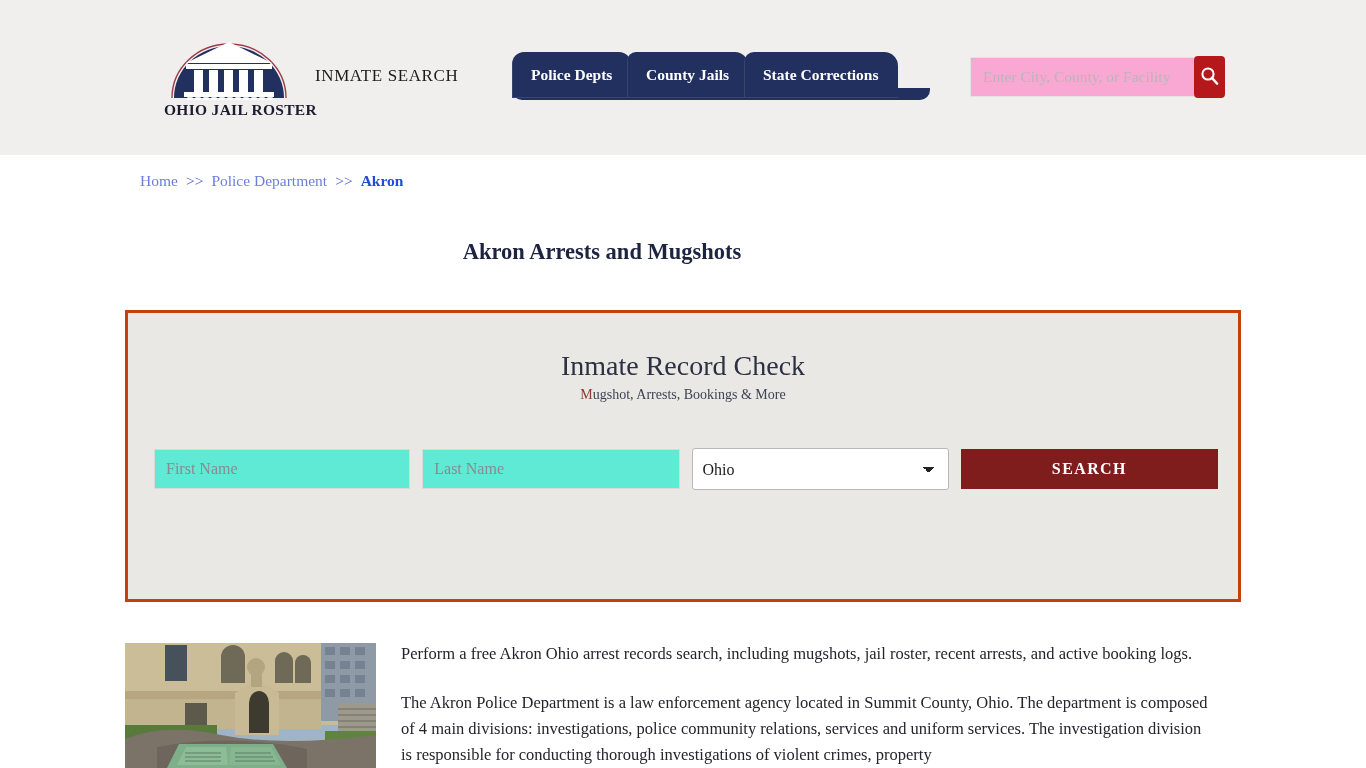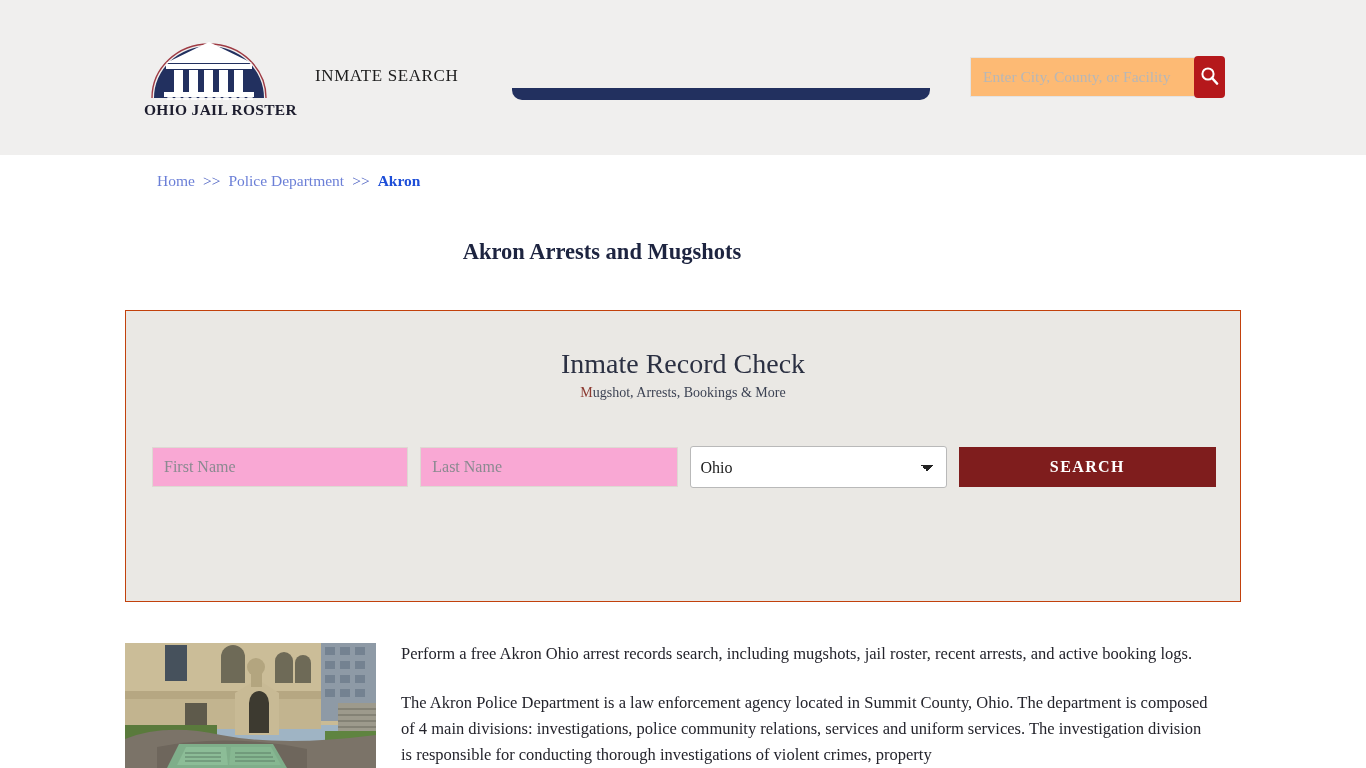--- a/index.html
+++ b/index.html
@@ -293,6 +293,11 @@
     <div class="inmate-search-text">INMATE SEARCH</div>
 
     <div class="nav-tabs-base"></div>
+    <nav class="nav-tabs">
+      <div class="nav-tab">Police Depts</div>
+      <div class="nav-tab">County Jails</div>
+      <div class="nav-tab">State Corrections</div>
+    </nav>
 
     <div class="header-search">
       <input class="header-search-input" type="text" placeholder="Enter City, County, or Facility" style="">

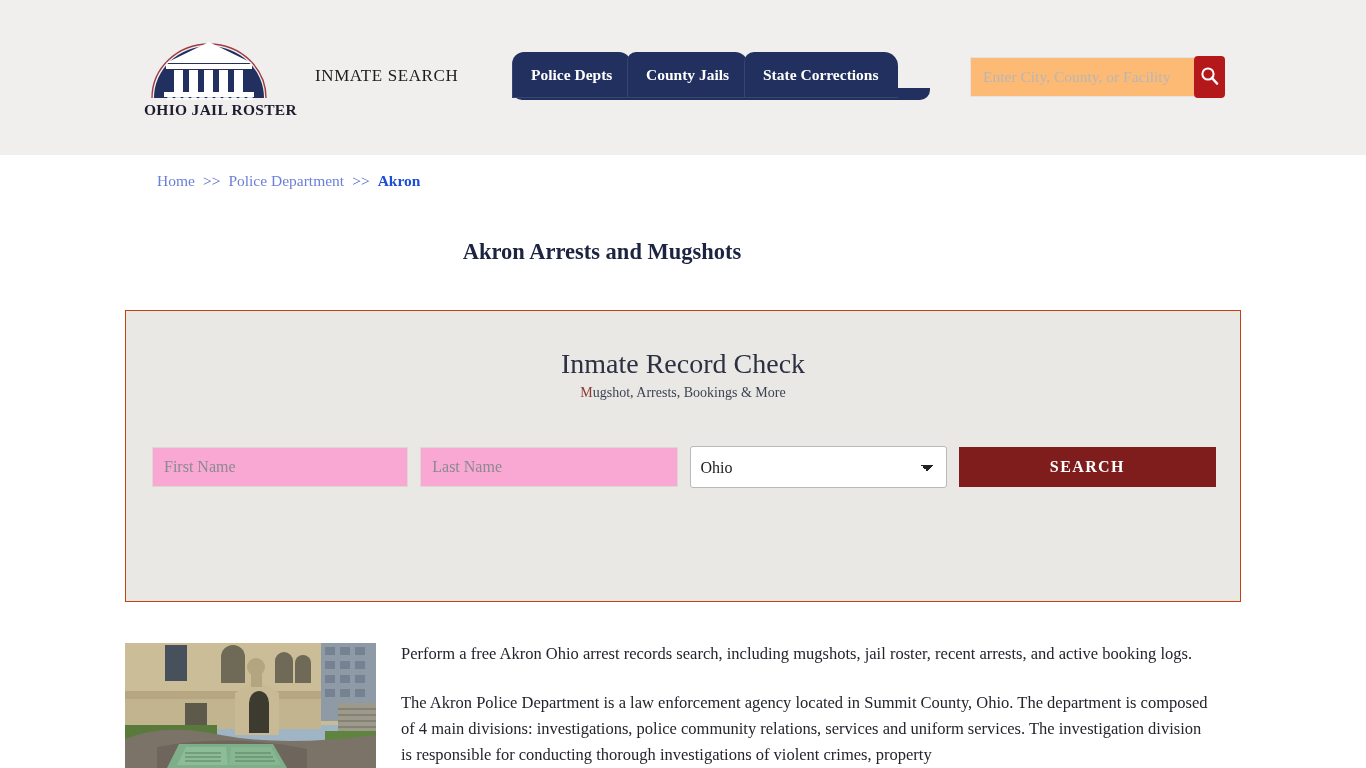--- a/index.html
+++ b/index.html
@@ -106,7 +106,7 @@
     height: 40px;
     border: 1px solid #e3e3e3;
     border-right: none;
-    background: #fdba74;
+    background: #f9a8d4;
     font-family: "Liberation Serif", serif;
     font-size: 15.5px;
     color: #444;

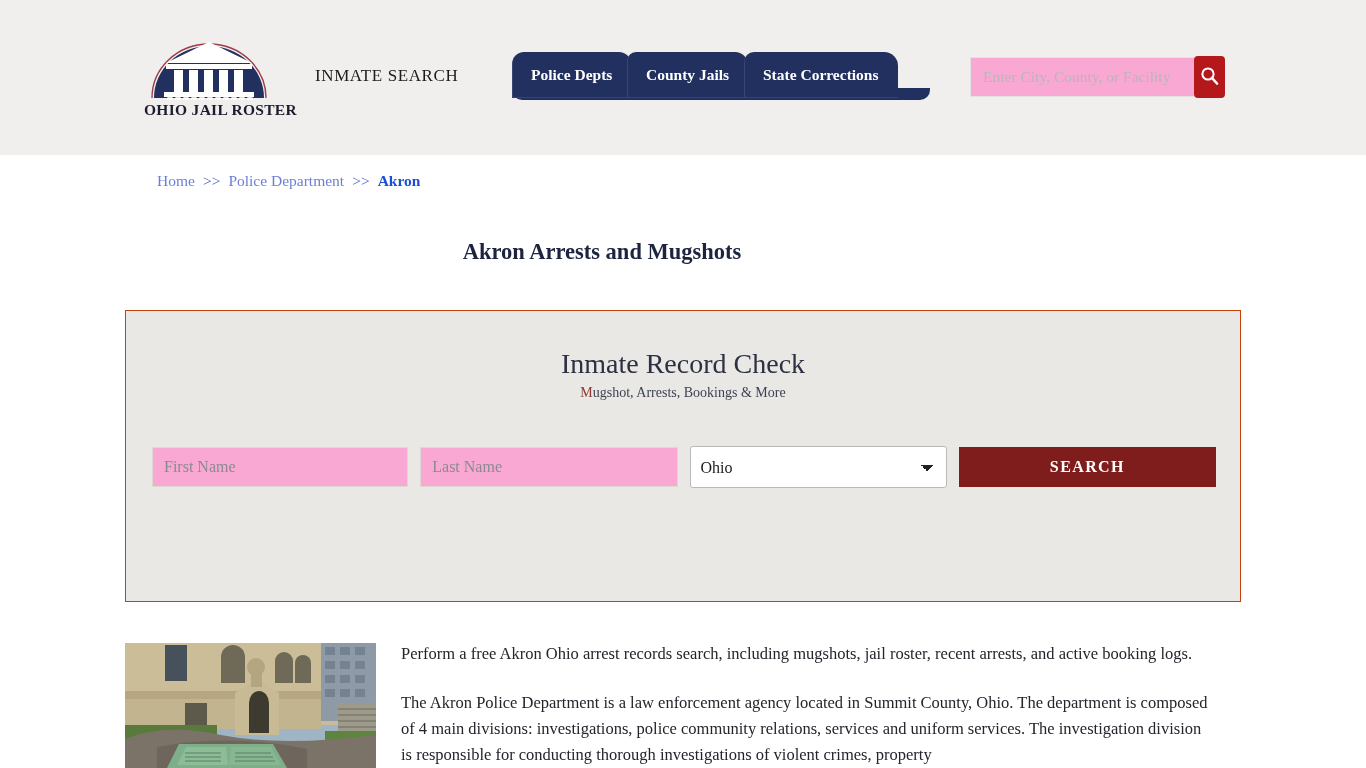--- a/index.html
+++ b/index.html
@@ -27,7 +27,7 @@
   
   .logo-block {
     position: absolute;
-    left: 144px; top: 30px;
+    left: 164px; top: 30px;
     width: 130px; height: 96px;
     text-align: right;
   }

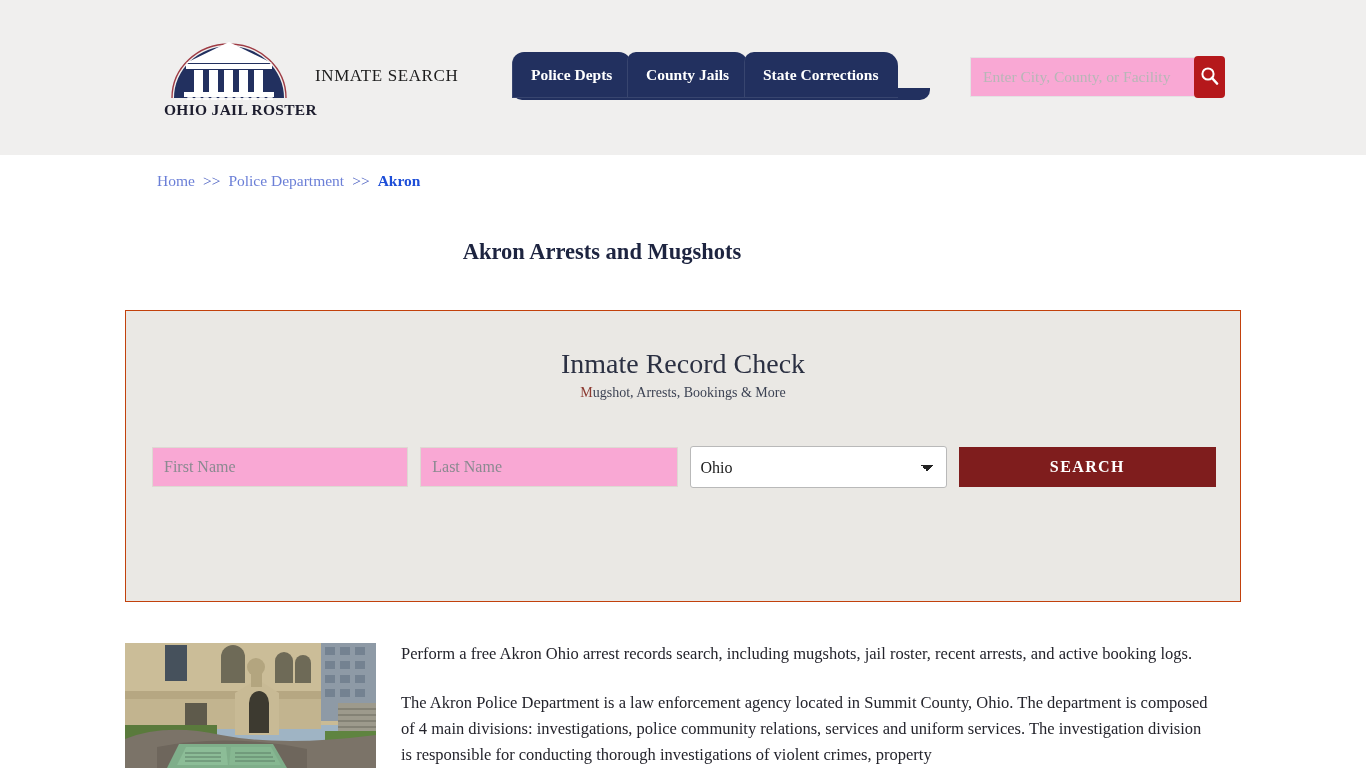--- a/index.html
+++ b/index.html
@@ -129,7 +129,7 @@
   
   .breadcrumb {
     position: absolute;
-    left: 157px; top: 172px;
+    left: 140px; top: 172px;
     font-family: "Liberation Serif", serif;
     font-size: 15.5px;
     display: flex;

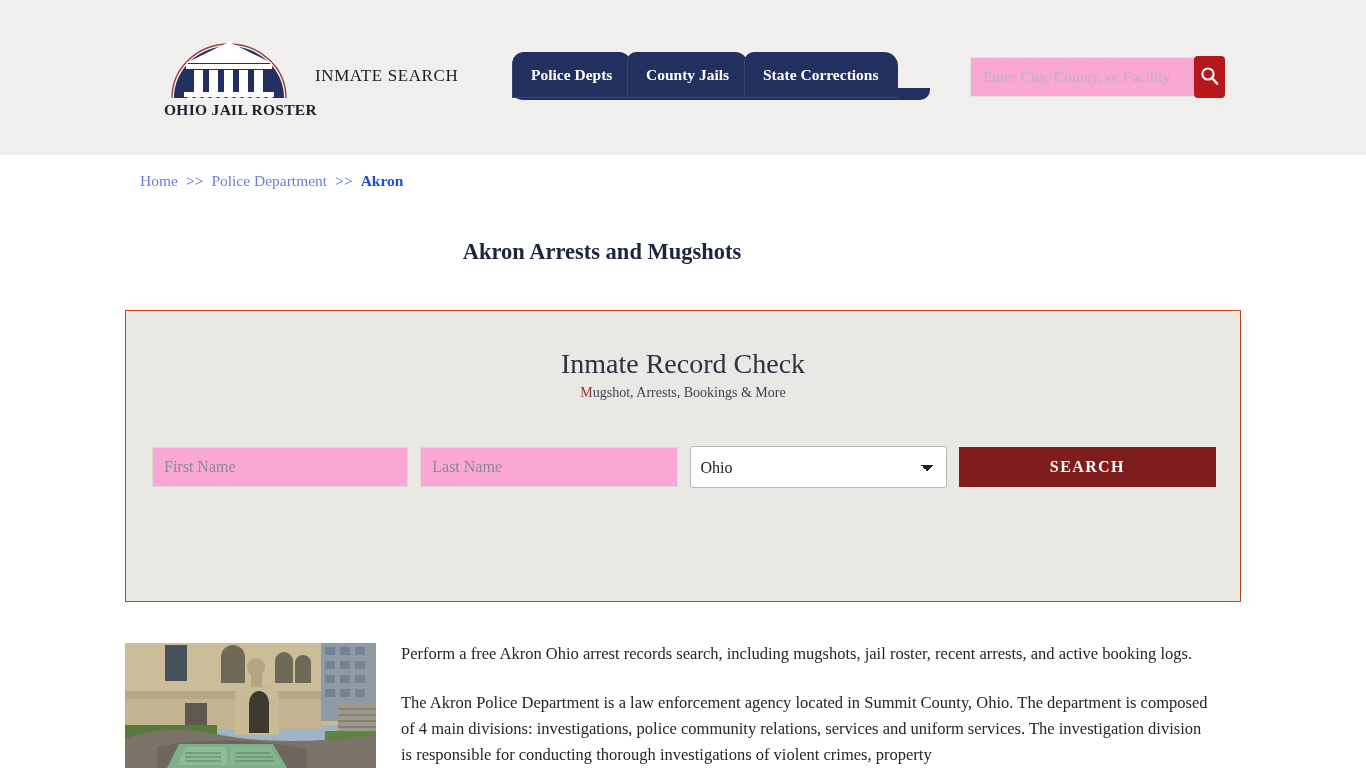--- a/index.html
+++ b/index.html
@@ -160,7 +160,7 @@
     width: 1116px;
     height: 292px;
     background: #eae8e4;
-    border: 1px solid #c2410c;
+    border: 3px solid #c2410c;
   }
   .card-title {
     margin-top: 37px;

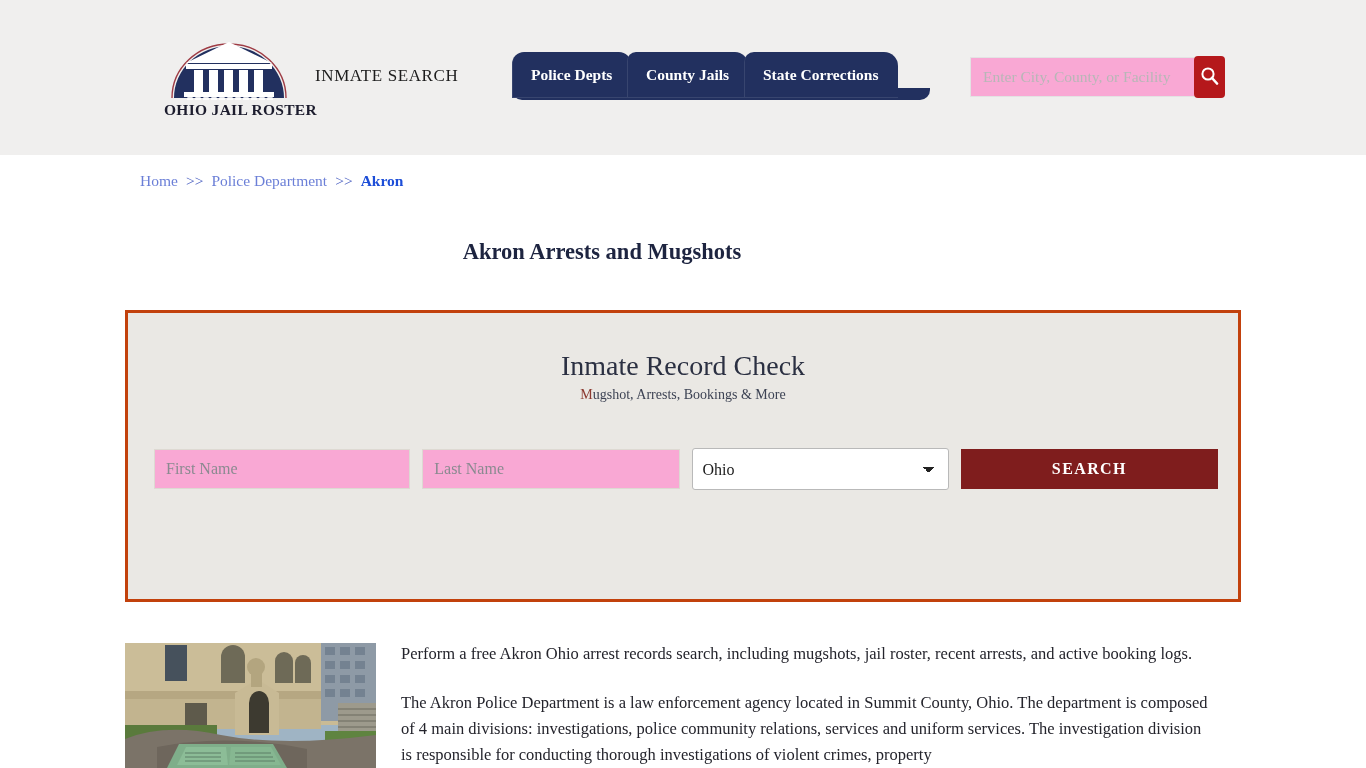--- a/index.html
+++ b/index.html
@@ -189,7 +189,7 @@
   }
   .field {
     height: 40px;
-    background: #f9a8d4;
+    background: #5eead4;
     border: 1px solid #ddd9d2;
     font-family: "Liberation Serif", serif;
     font-size: 16px;

